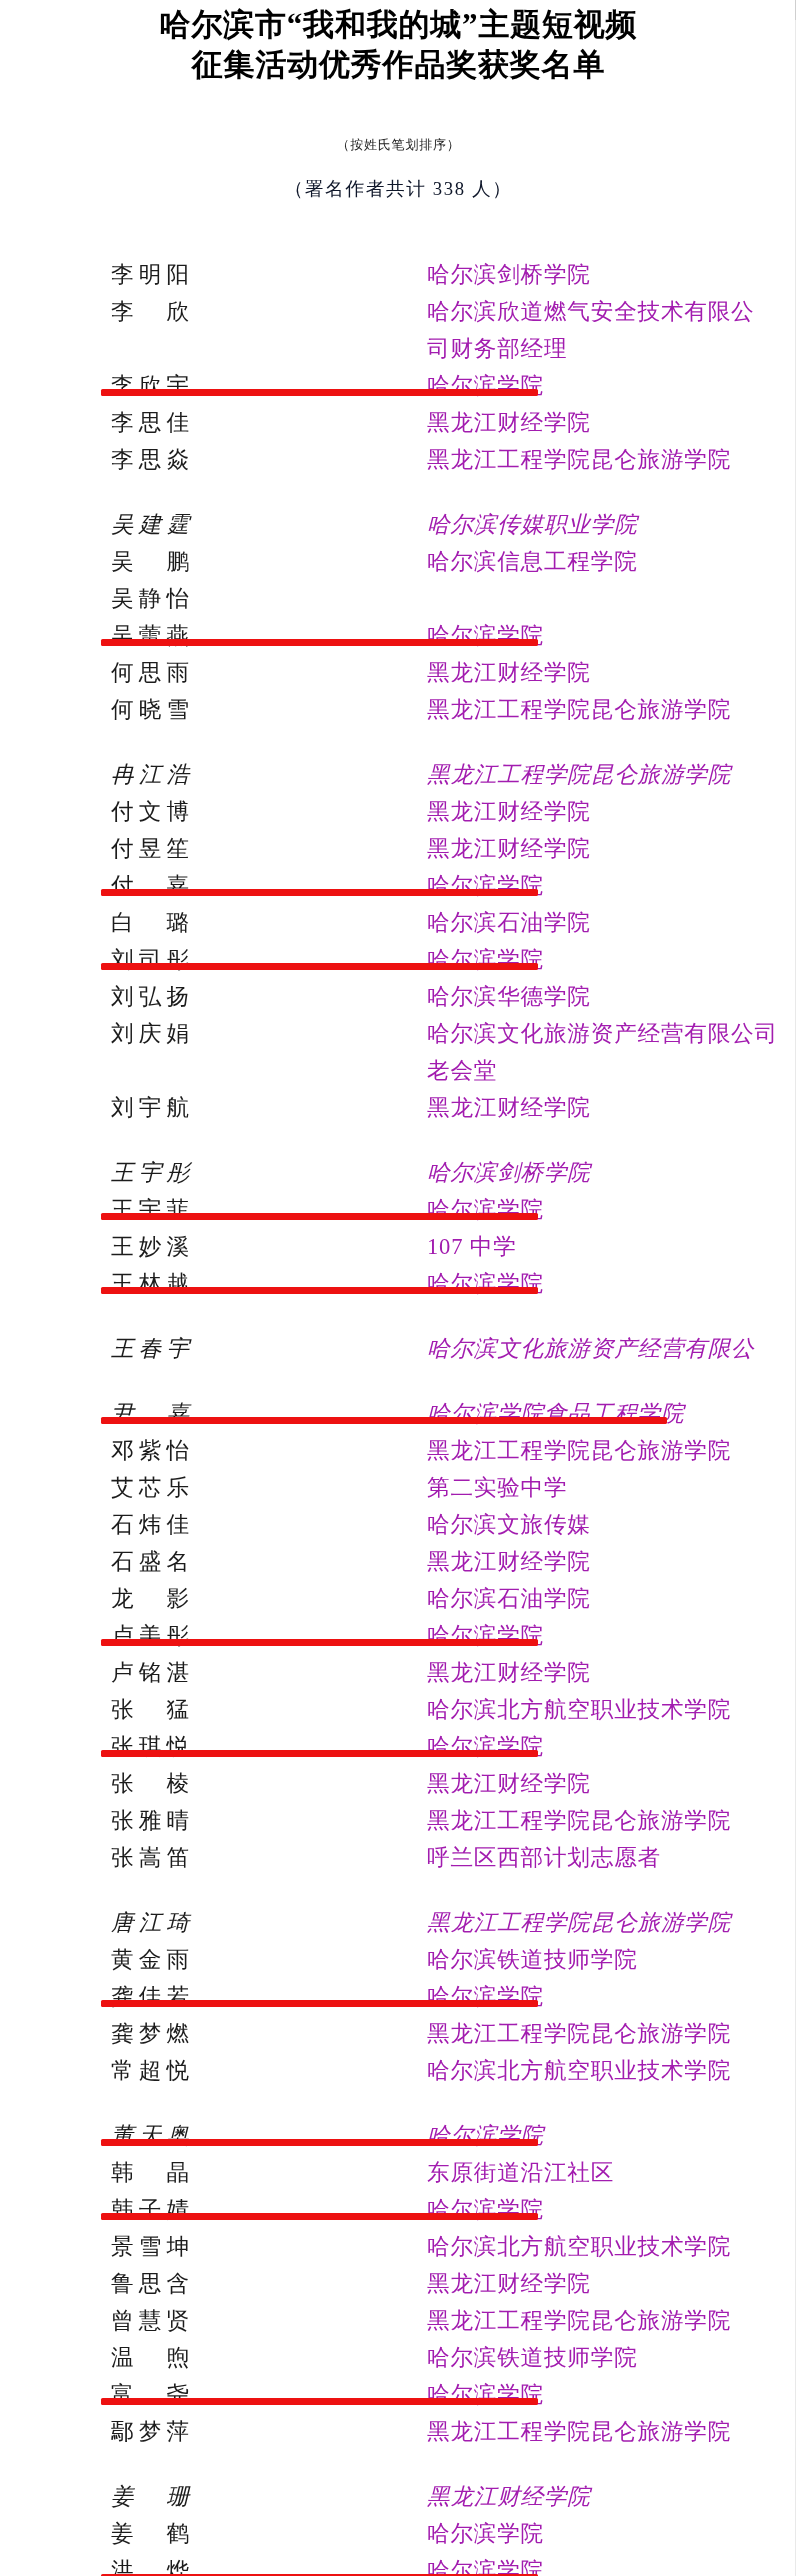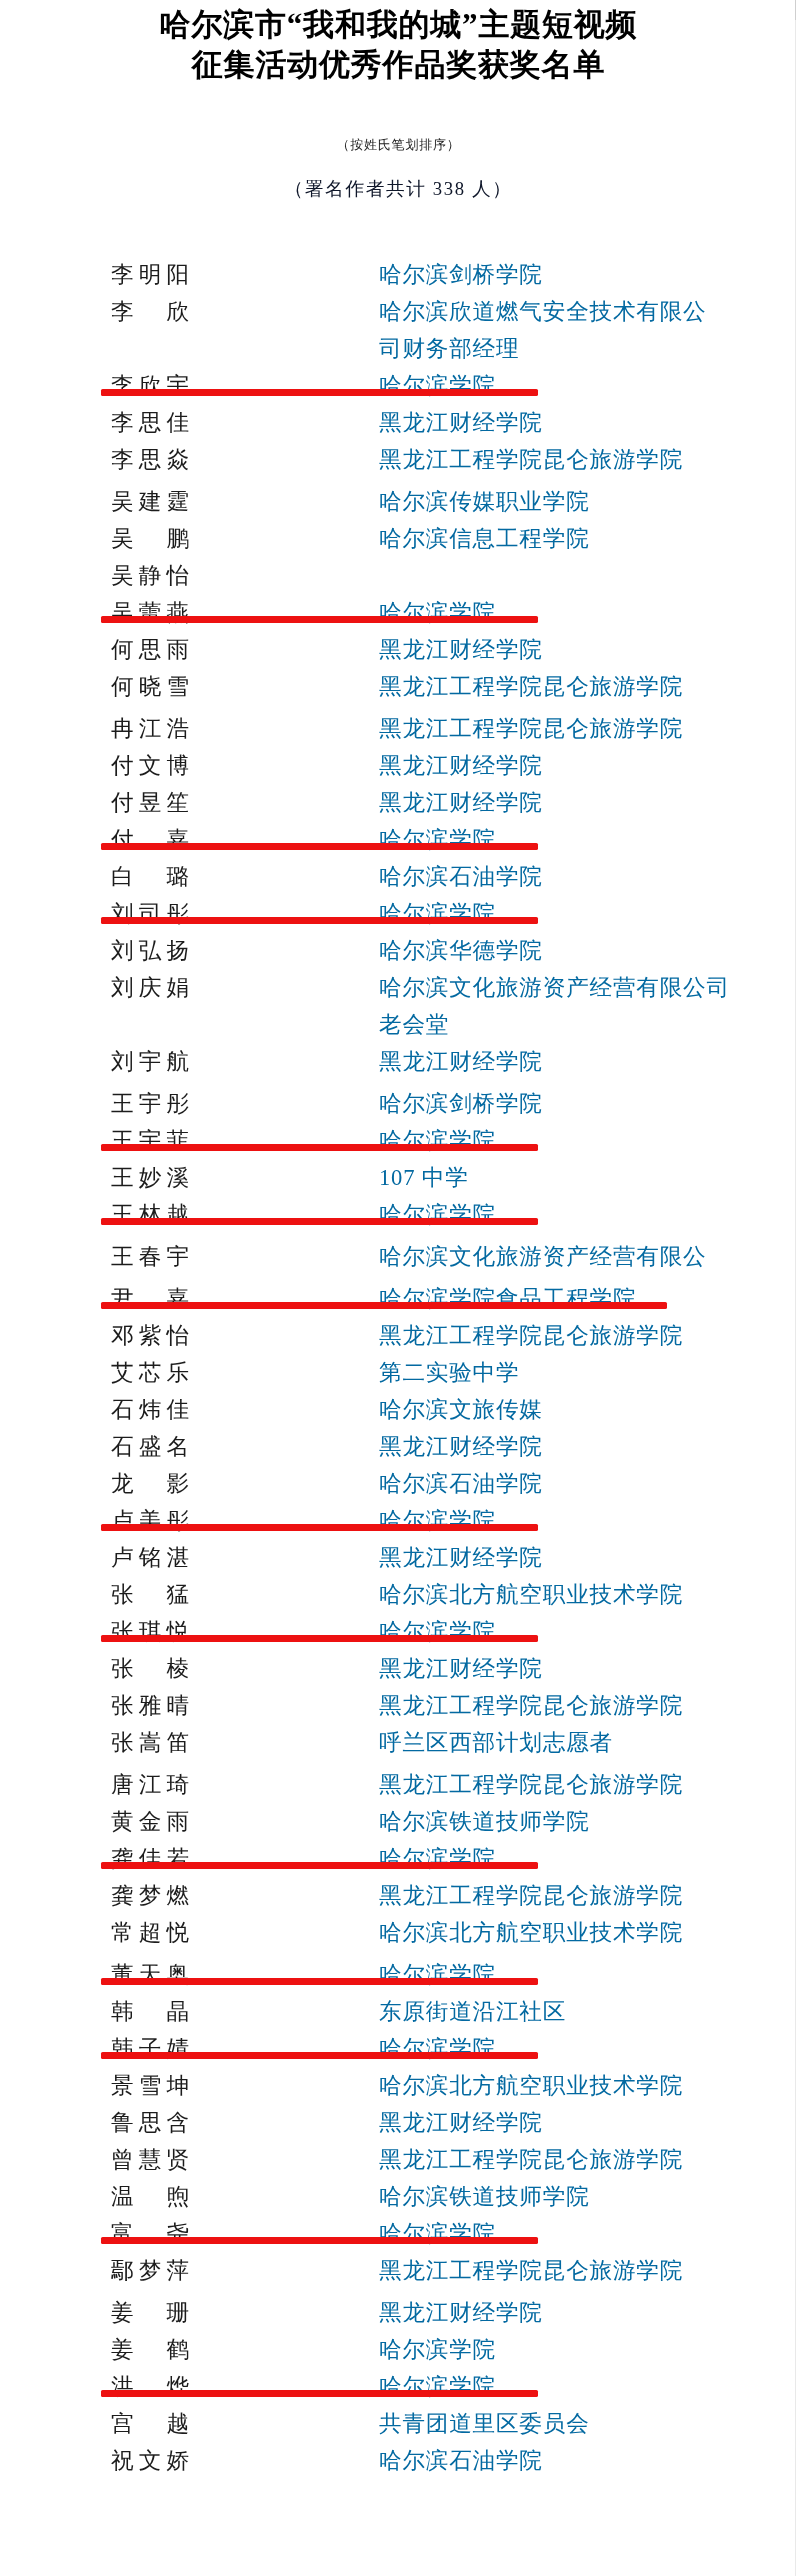--- a/index.html
+++ b/index.html
@@ -21,7 +21,7 @@
   .list{margin-top:54px;}
   .row{
     position:relative;min-height:37px;box-sizing:border-box;
-    padding-left:111px;display:flex;align-items:flex-start;
+    padding-left:111px;display:flex;align-items:flex-start;gap:48px;
   }
   .row.gap{margin-top:5px;}
   .name{

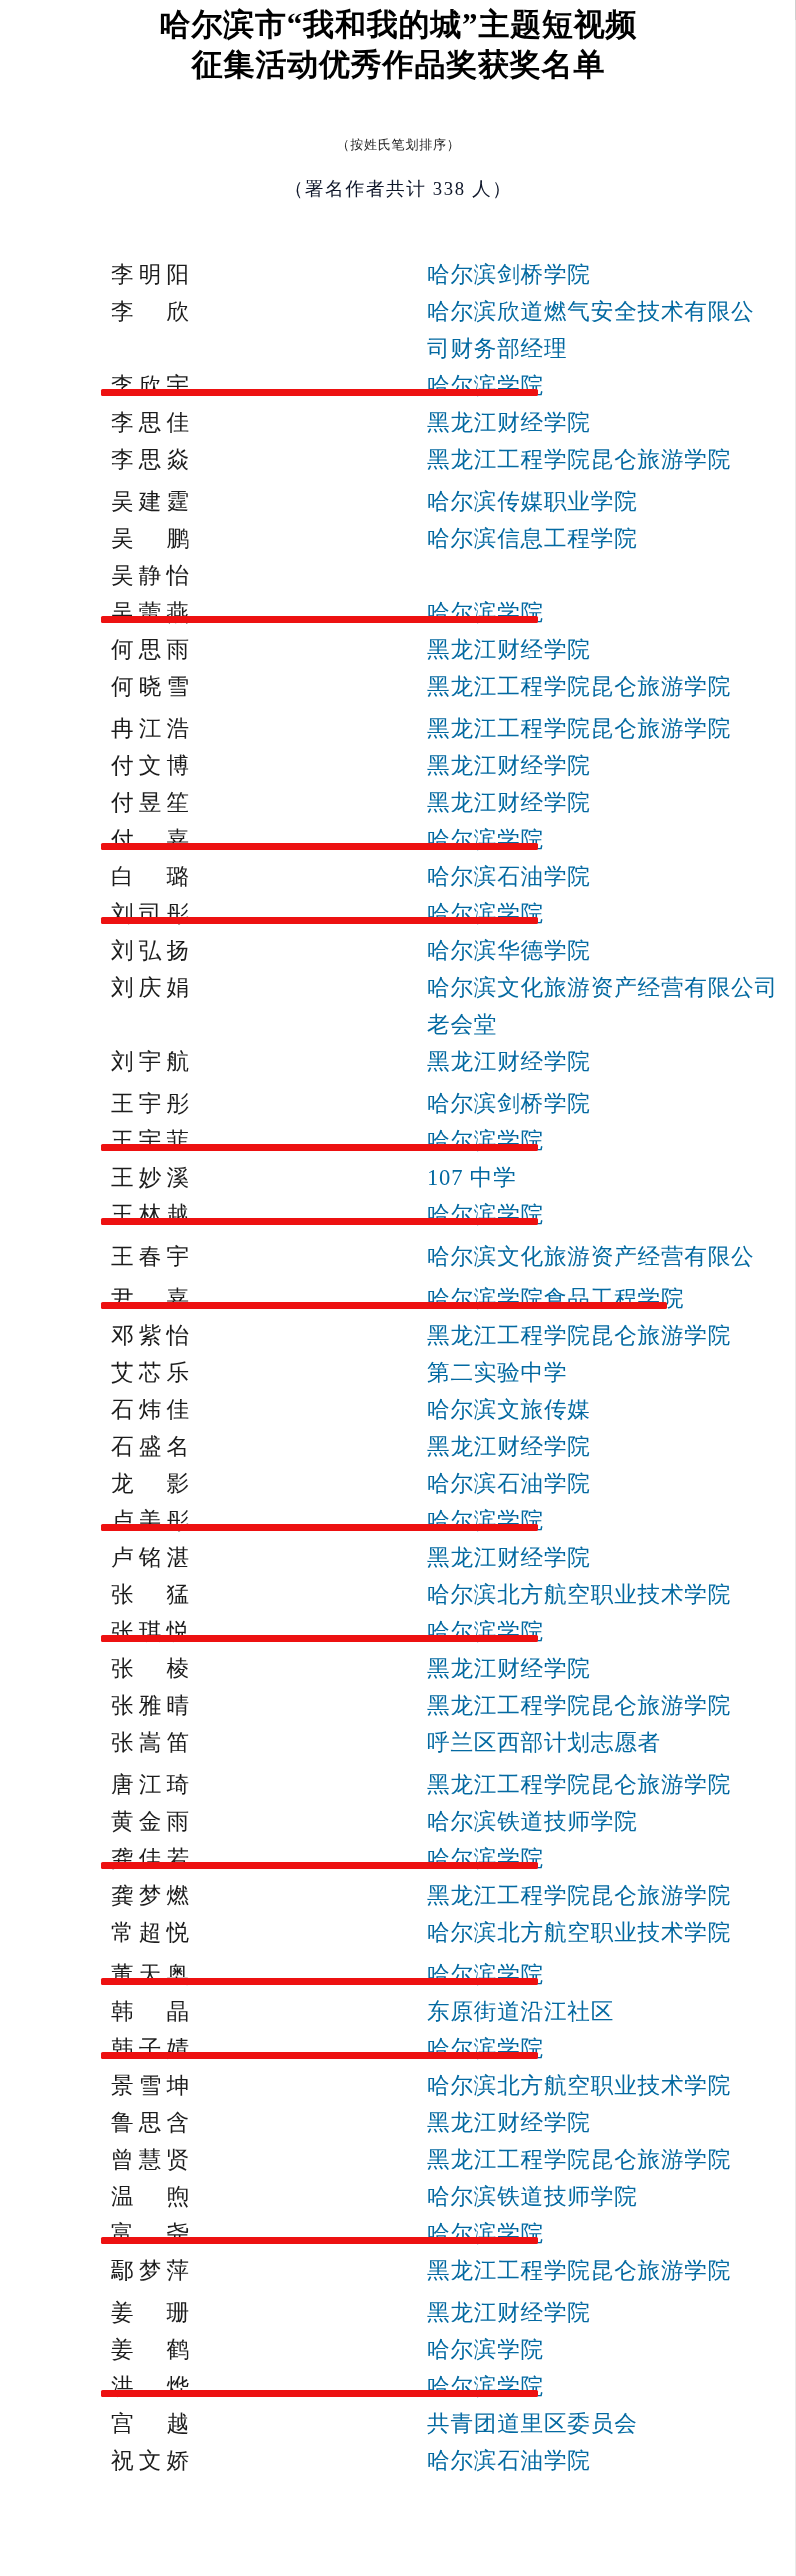--- a/index.html
+++ b/index.html
@@ -30,7 +30,7 @@
   }
   .org{
     margin-left:190px;width:366px;font-size:22.6px;line-height:37px;
-    letter-spacing:0.8px;color:#0369a1;white-space:pre-line;
+    letter-spacing:0.8px;color:#a21caf;white-space:pre-line;
   }
   .uline{
     position:absolute;left:101px;top:22px;width:437px;height:7px;

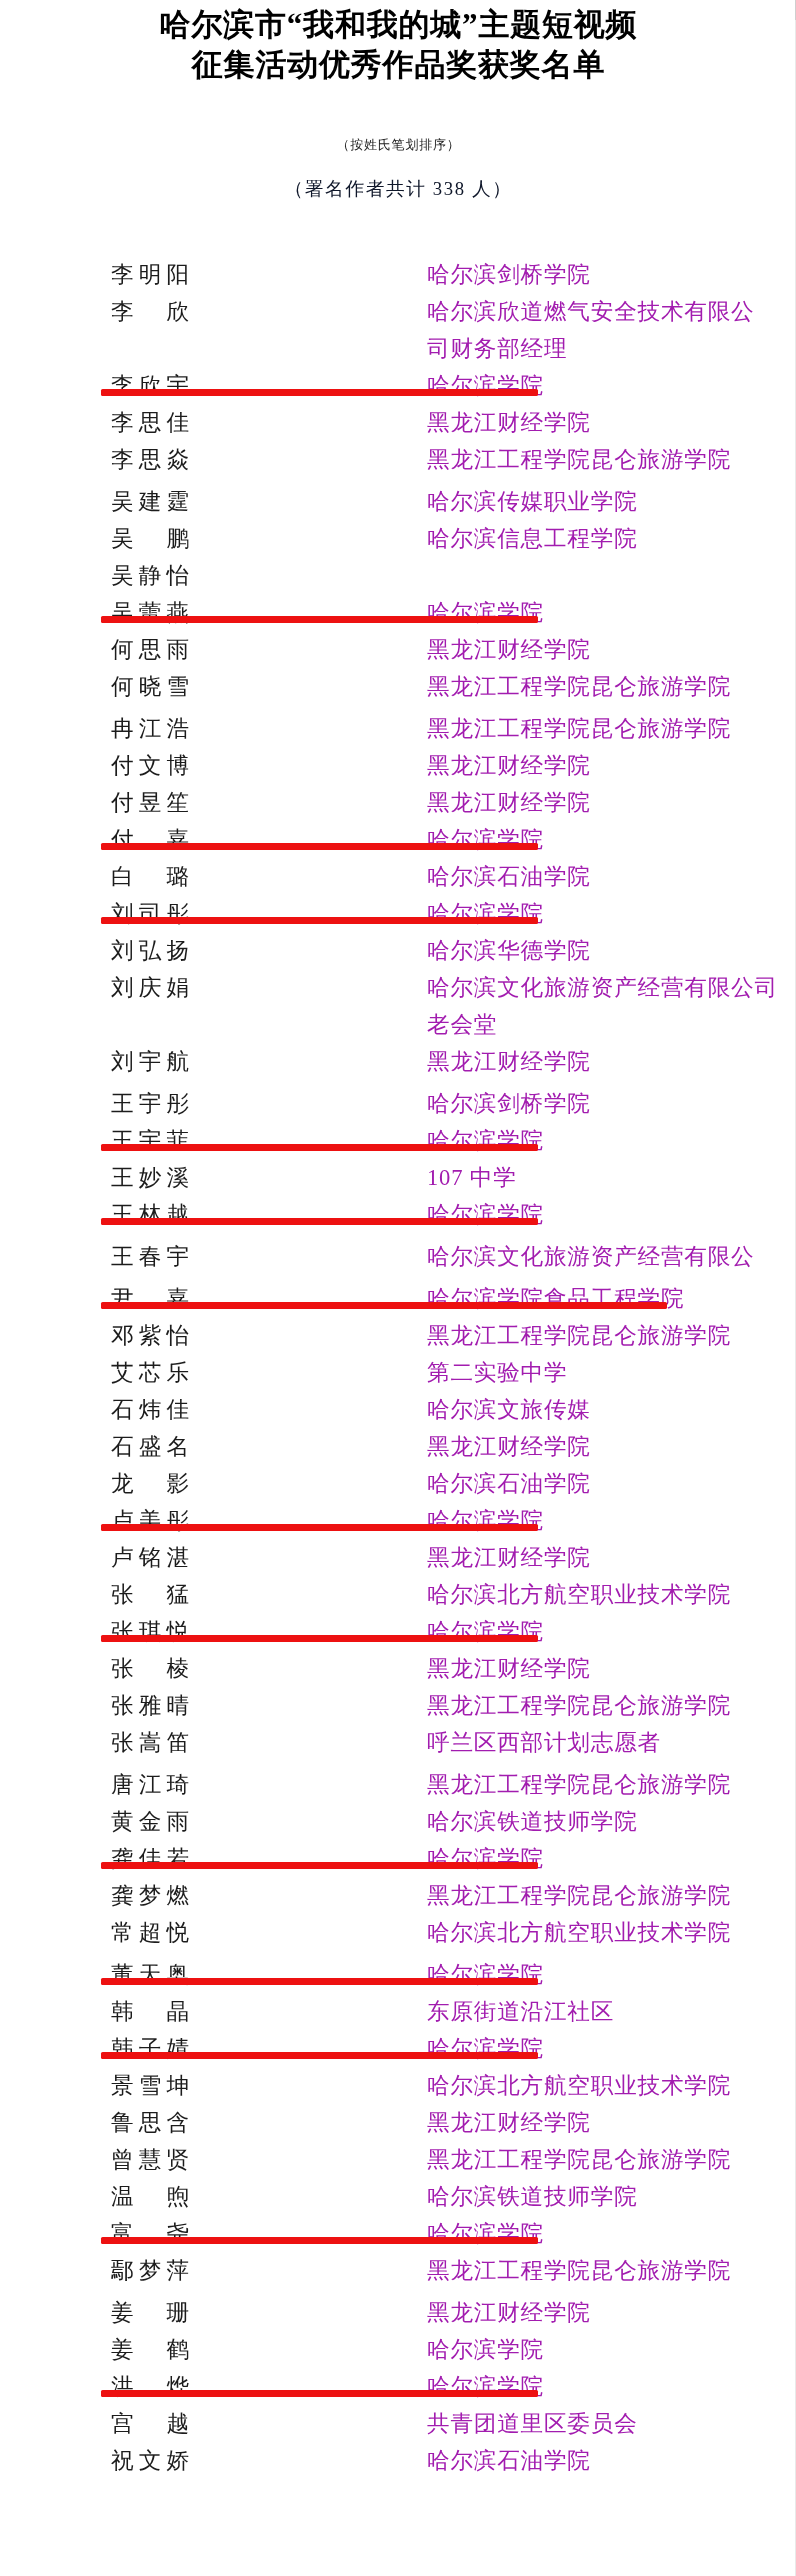--- a/index.html
+++ b/index.html
@@ -23,7 +23,7 @@
     position:relative;min-height:37px;box-sizing:border-box;
     padding-left:111px;display:flex;align-items:flex-start;gap:48px;
   }
-  .row.gap{margin-top:5px;}
+  .row.gap{margin-top:28px;font-style:italic;}
   .name{
     width:78px;font-size:22.6px;line-height:37px;color:#1c1c1c;
     text-align:justify;text-align-last:justify;

